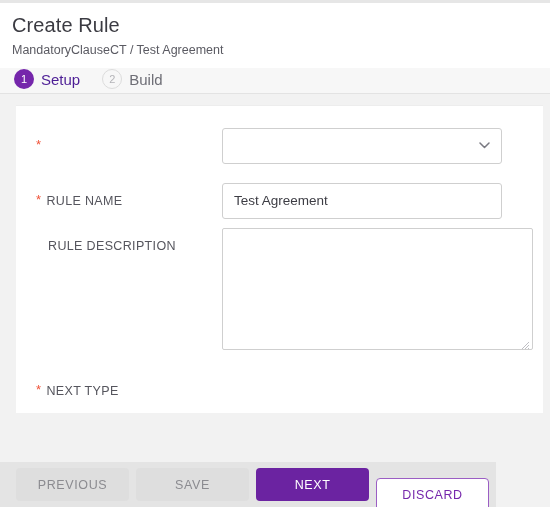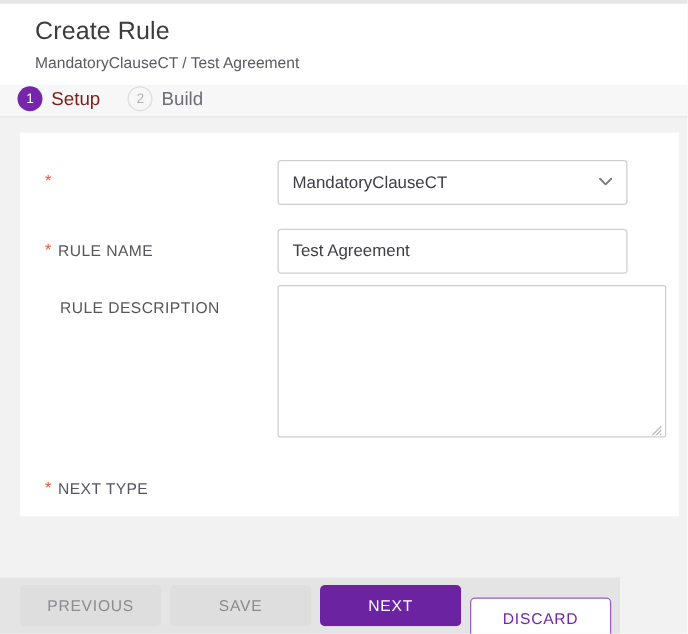--- a/index.html
+++ b/index.html
@@ -32,7 +32,7 @@
     width: 550px;
     height: 65px;
     background: #ffffff;
-    padding: 9px 0 0 28px;
+    padding: 9px 0 0 12px;
   }
   .page-title {
     font-size: 20px;

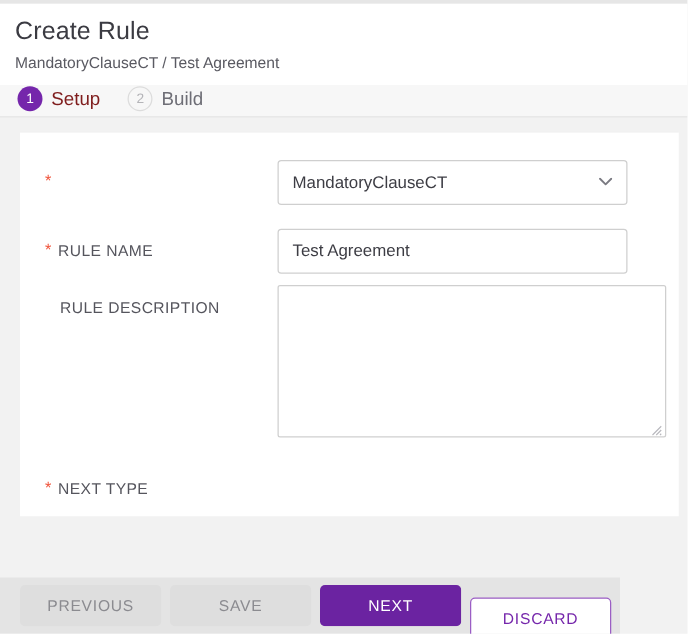--- a/index.html
+++ b/index.html
@@ -92,7 +92,7 @@
   }
   .step-label {
     font-size: 15px;
-    color: #7f1d1d;
+    color: #4c1d95;
   }
   .step-label.inactive { color: #6e6e76; }
 

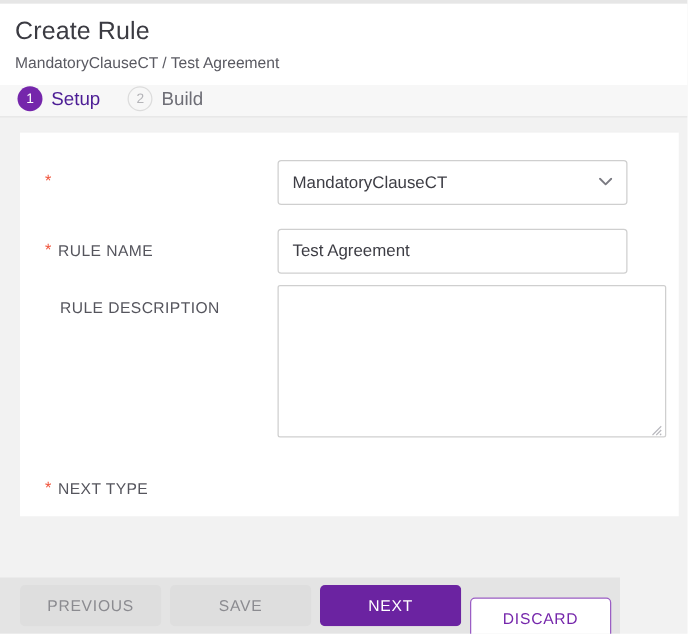--- a/index.html
+++ b/index.html
@@ -248,7 +248,6 @@
     </div>
     <div class="control-wrap">
       <div class="select-box">
-        <span>MandatoryClauseCT</span>
         <span class="chevron">
           <svg width="11" height="7" viewBox="0 0 11 7">
             <path d="M1 1 L5.5 5.5 L10 1" fill="none" stroke="#7a7a82" stroke-width="1.5" stroke-linecap="round" stroke-linejoin="round"></path>

